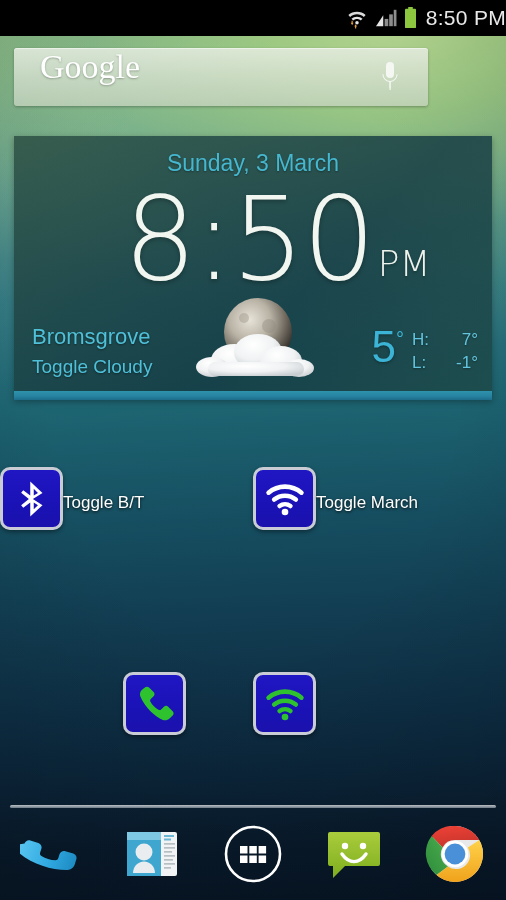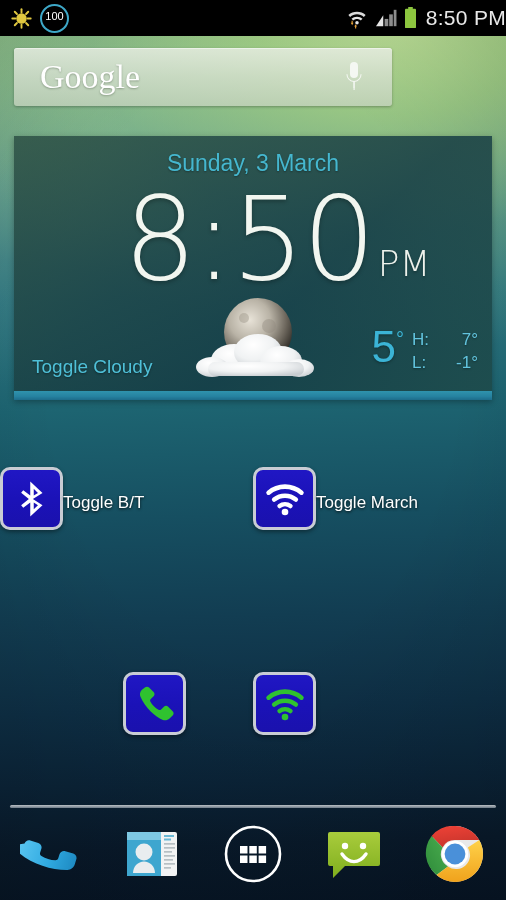--- a/index.html
+++ b/index.html
@@ -289,26 +289,6 @@
   <div class="wallpaper-vignette"></div>
 
   <div class="statusbar">
-    <div class="sb-left">
-      <span class="sun-icon">
-        <svg viewBox="0 0 24 24" width="21" height="21">
-          <g fill="#e0c840">
-            <circle cx="12" cy="12" r="6"></circle>
-            <g stroke="#e0c840" stroke-width="2.2" stroke-linecap="round">
-              <line x1="12" y1="1.5" x2="12" y2="5"></line>
-              <line x1="12" y1="19" x2="12" y2="22.5"></line>
-              <line x1="1.5" y1="12" x2="5" y2="12"></line>
-              <line x1="19" y1="12" x2="22.5" y2="12"></line>
-              <line x1="4.3" y1="4.3" x2="6.8" y2="6.8"></line>
-              <line x1="17.2" y1="17.2" x2="19.7" y2="19.7"></line>
-              <line x1="19.7" y1="4.3" x2="17.2" y2="6.8"></line>
-              <line x1="6.8" y1="17.2" x2="4.3" y2="19.7"></line>
-            </g>
-          </g>
-        </svg>
-      </span>
-      <span class="battery-badge">100</span>
-    </div>
     <div class="sb-right">
       <span class="icon-wifi-status">
         <svg viewBox="0 0 24 24" width="22" height="22">

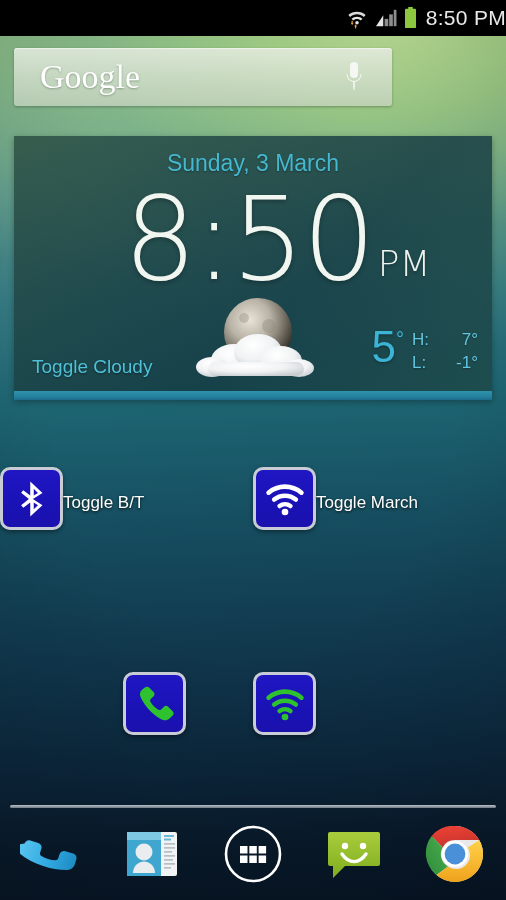--- a/index.html
+++ b/index.html
@@ -85,13 +85,12 @@
     position: absolute;
     left: 14px;
     top: 48px;
-    width: 378px;
+    width: 414px;
     height: 58px;
     border-radius: 3px;
     background: linear-gradient(180deg, rgba(231,237,226,0.86) 0%, rgba(214,224,208,0.80) 50%, rgba(199,212,192,0.76) 100%);
     box-shadow: 0 1px 3px rgba(0,0,0,0.28), inset 0 1px 0 rgba(255,255,255,0.45);
     display: flex;
-    align-items: center;
     z-index: 20;
   }
   .search-logo {

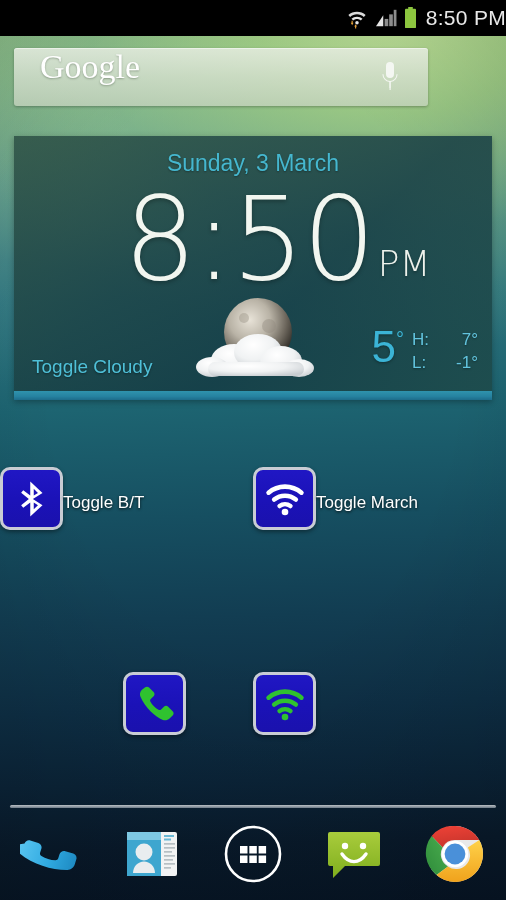--- a/index.html
+++ b/index.html
@@ -343,6 +343,7 @@
       <span class="cw-ampm">PM</span>
     </div>
 
+    <div class="cw-city">Bromsgrove</div>
     <div class="cw-cond">Toggle Cloudy</div>
 
     <div class="cw-weather-icon">

